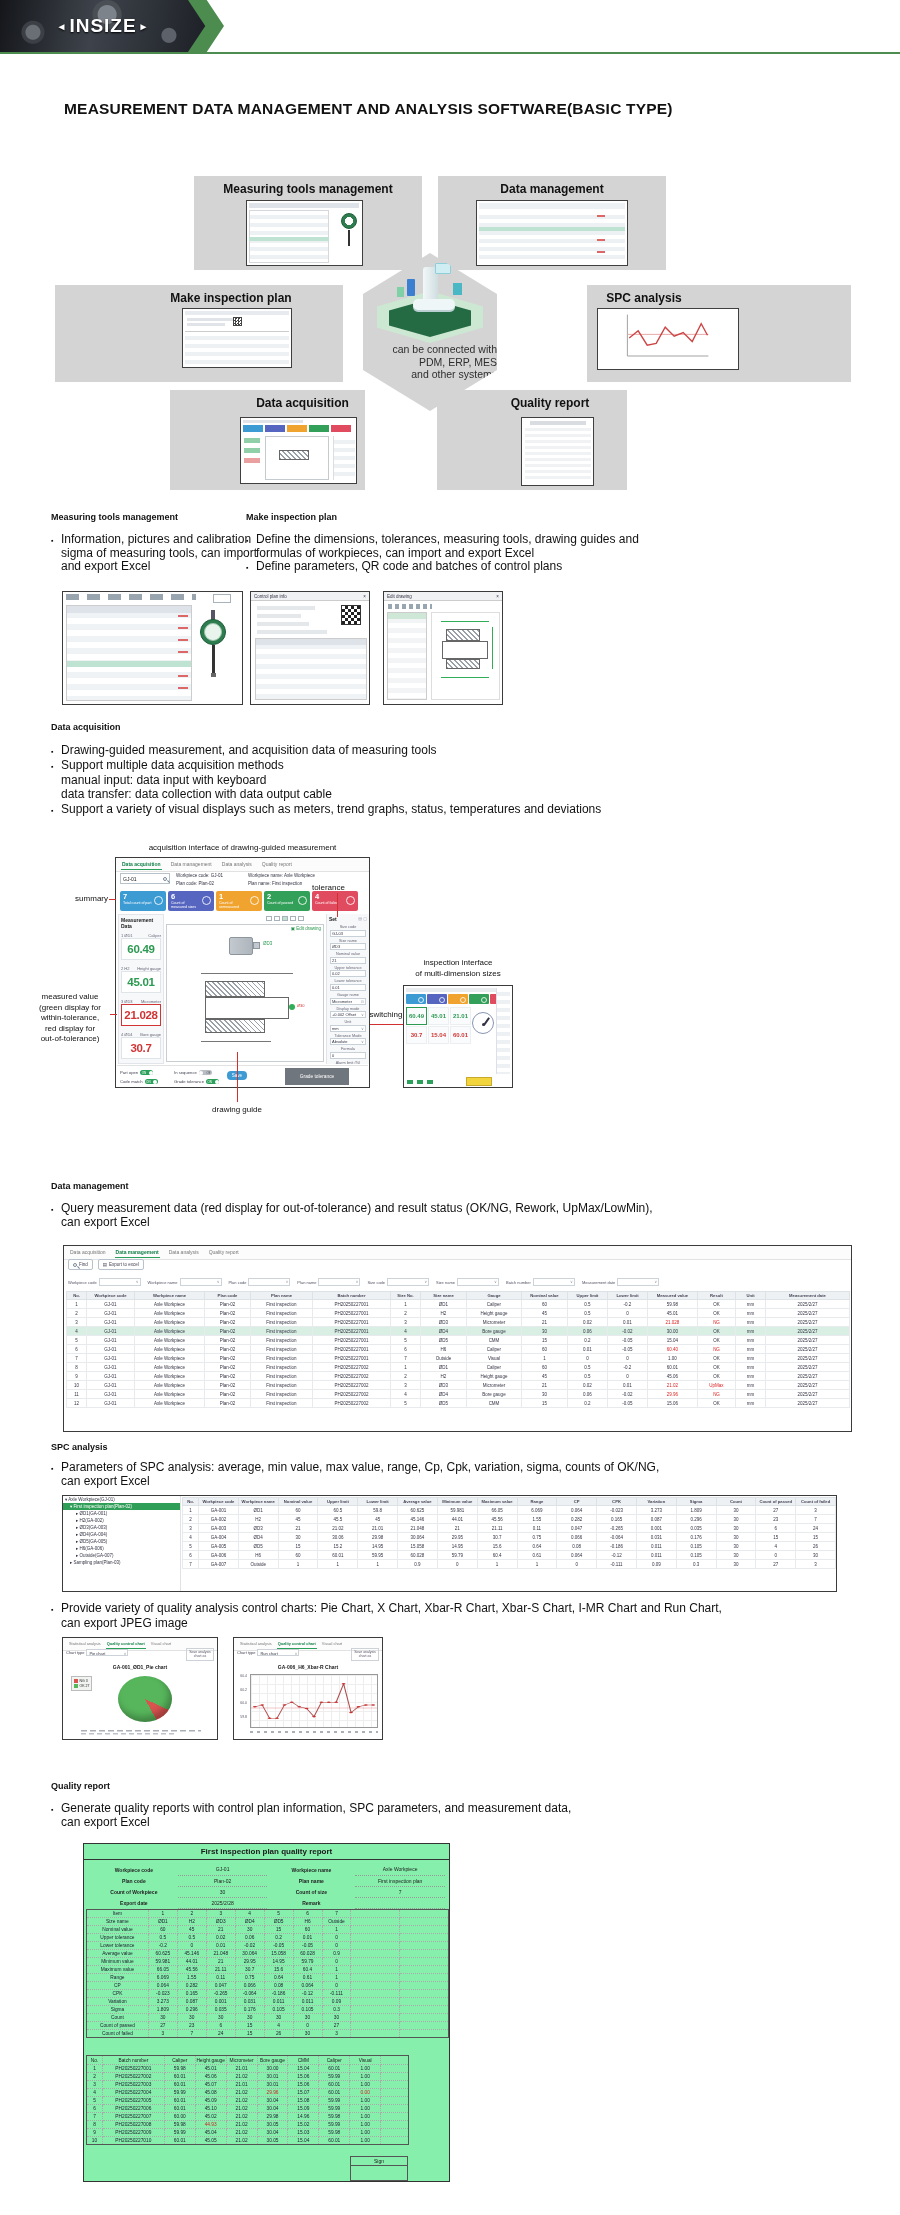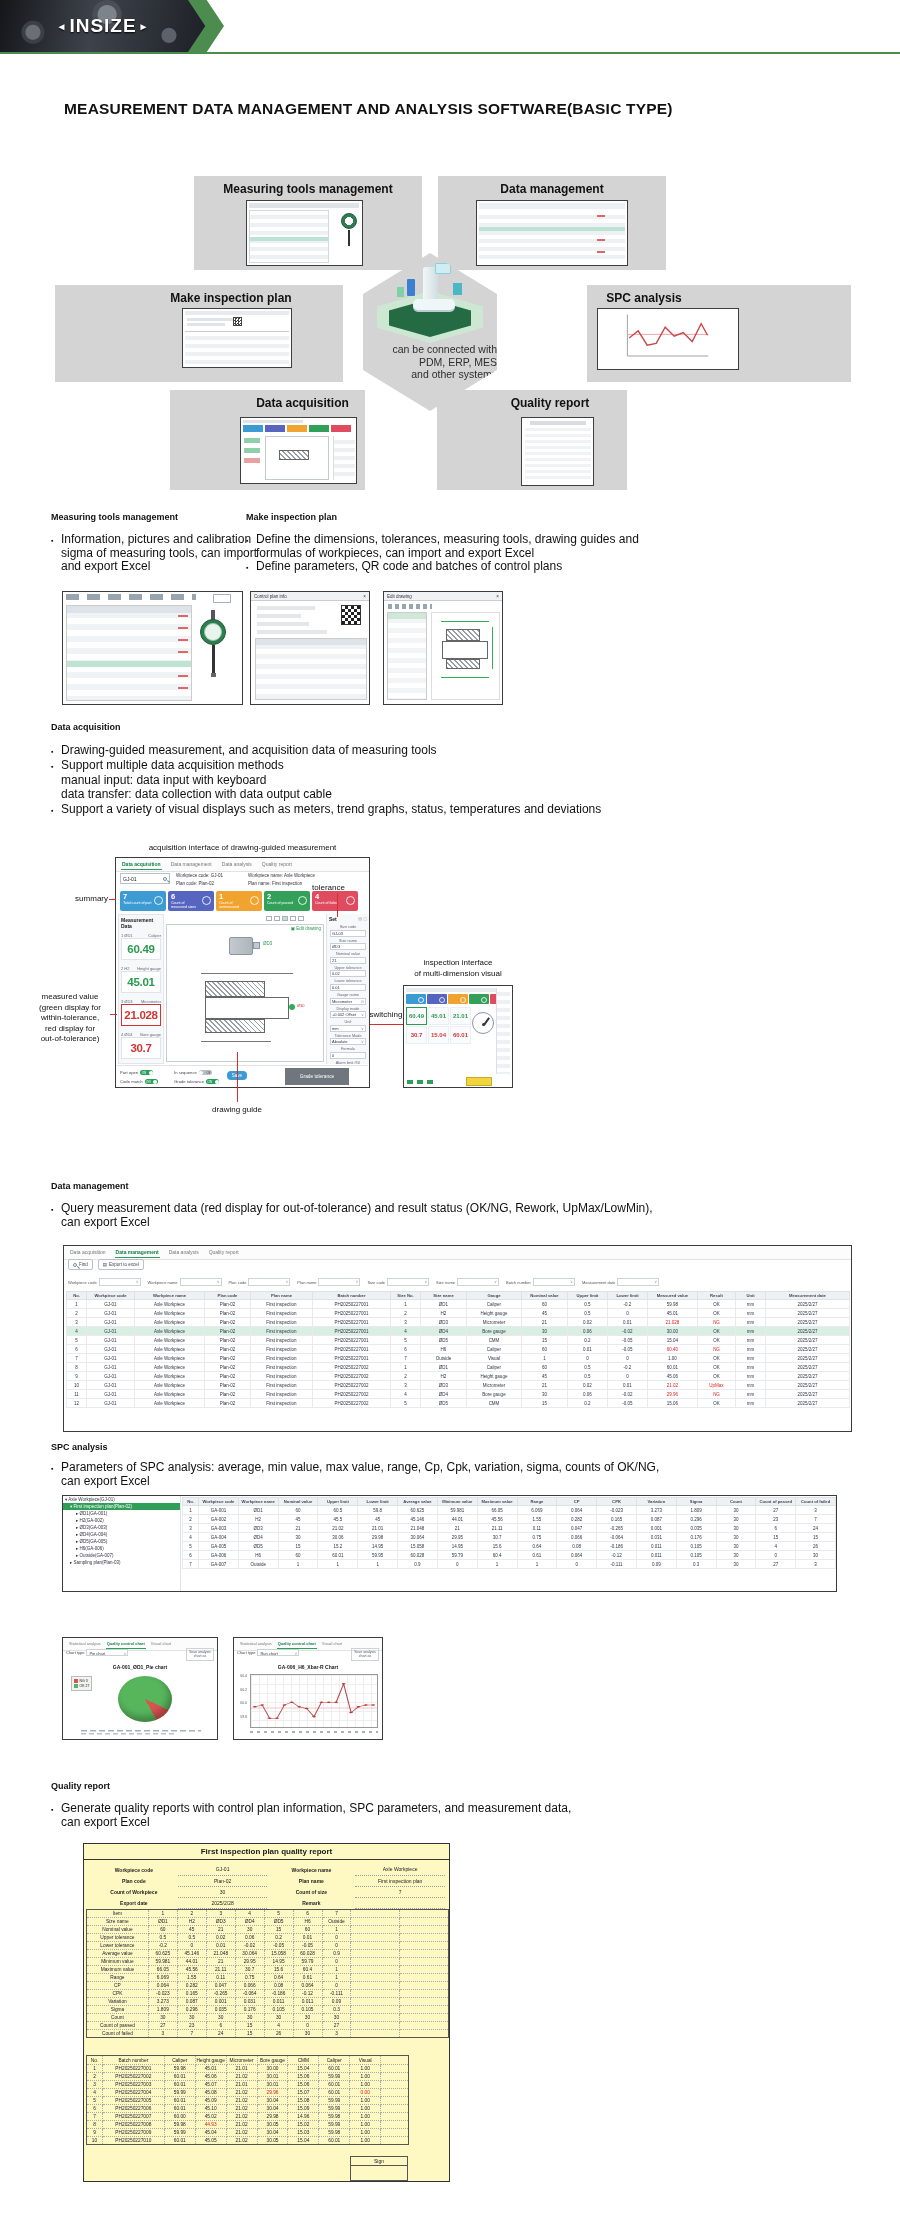--- a/index.html
+++ b/index.html
@@ -503,7 +503,7 @@
 
   <div class="abs cap" style="left:396px;top:957px;width:124px;text-align:center;line-height:11px">
       <div>inspection interface</div>
-      <div>of multi-dimension visual</div>
+      <div>of multi-dimension sizes</div>
     </div>
 
   <div class="win" style="left:403px;top:985px;width:110px;height:103px">

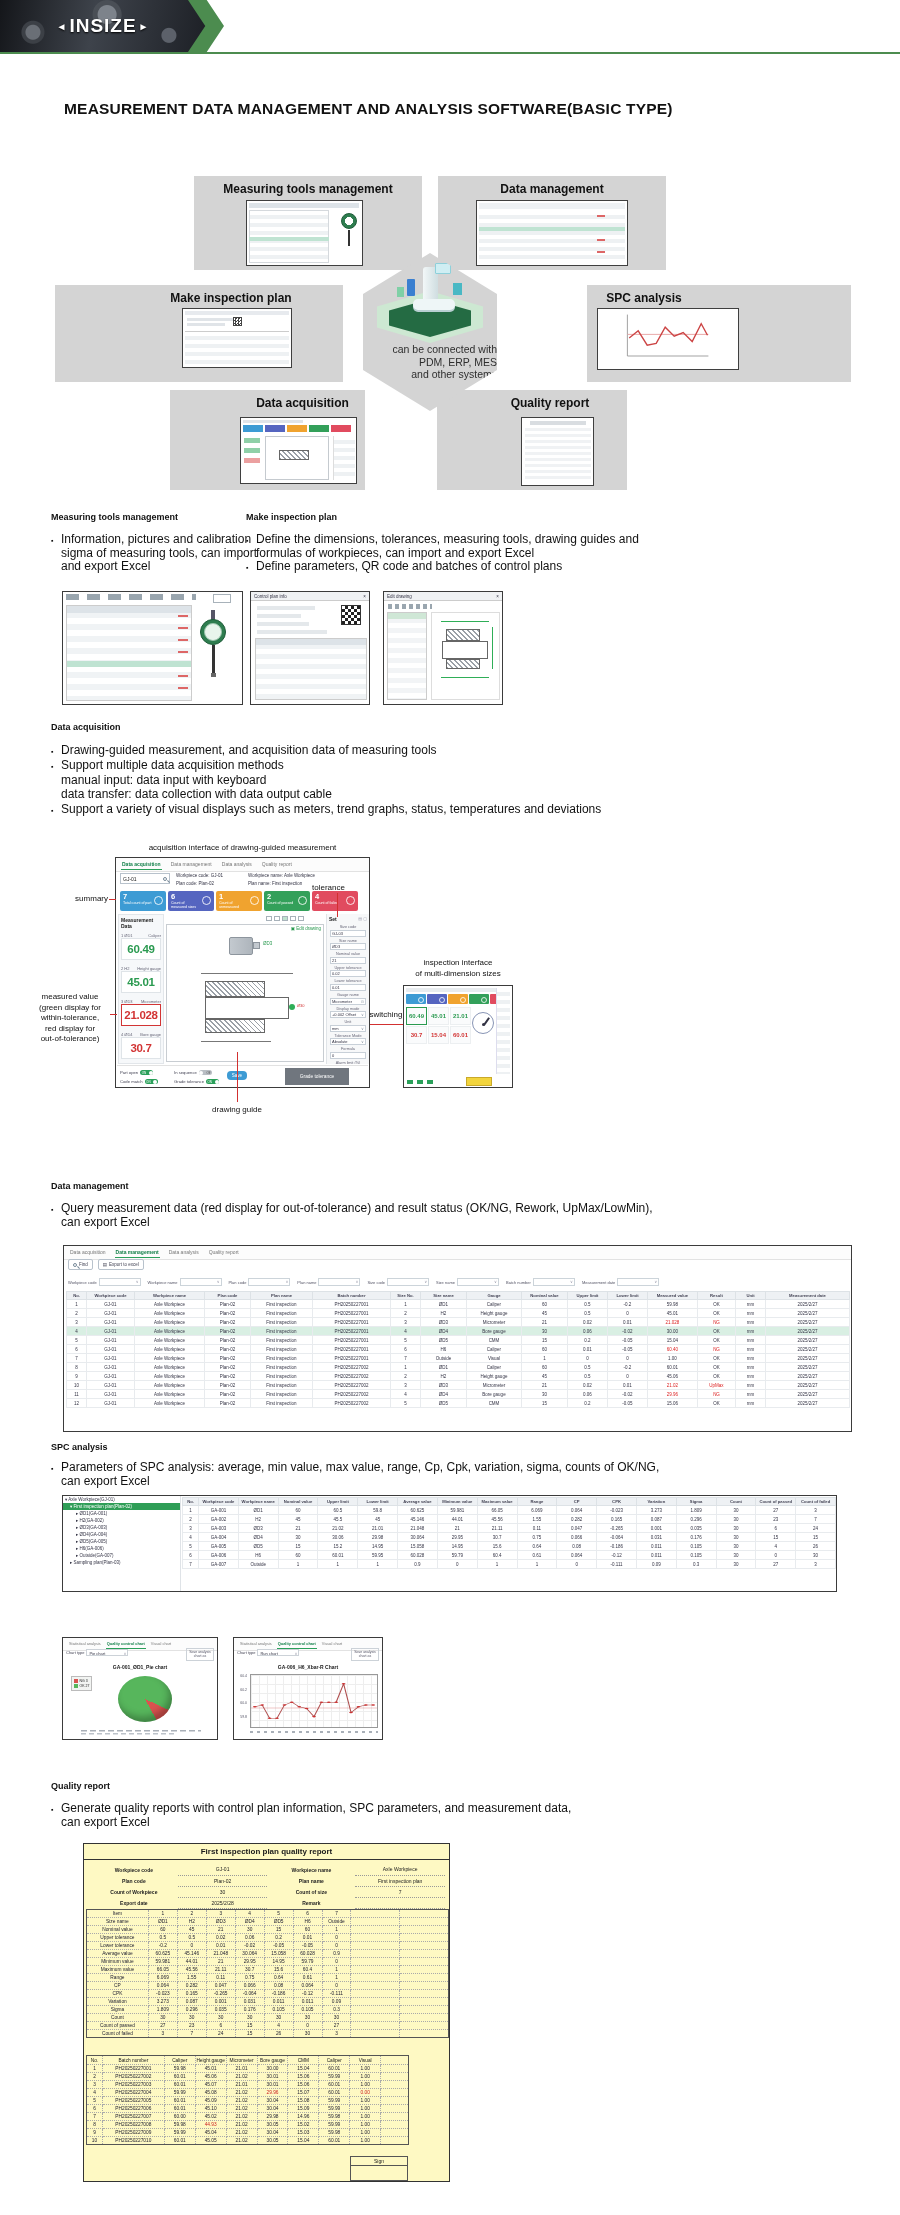--- a/index.html
+++ b/index.html
@@ -1039,6 +1039,12 @@
     </table>
   </div>
 
+  <div class="abs" style="left:51px;top:1601px;width:800px">
+    <div class="blist lh15" style="margin-top:0">
+        <div class="bl"><span class="bu"></span><span>Provide variety of quality analysis control charts: Pie Chart, X Chart, Xbar-R Chart, Xbar-S Chart, I-MR Chart and Run Chart,</span></div>
+        <div class="bl nb"><span>can export JPEG image</span></div>
+      </div>
+  </div>
 
   <div class="win" style="left:62px;top:1637px;width:156px;height:103px">
     <div class="tabs sm">

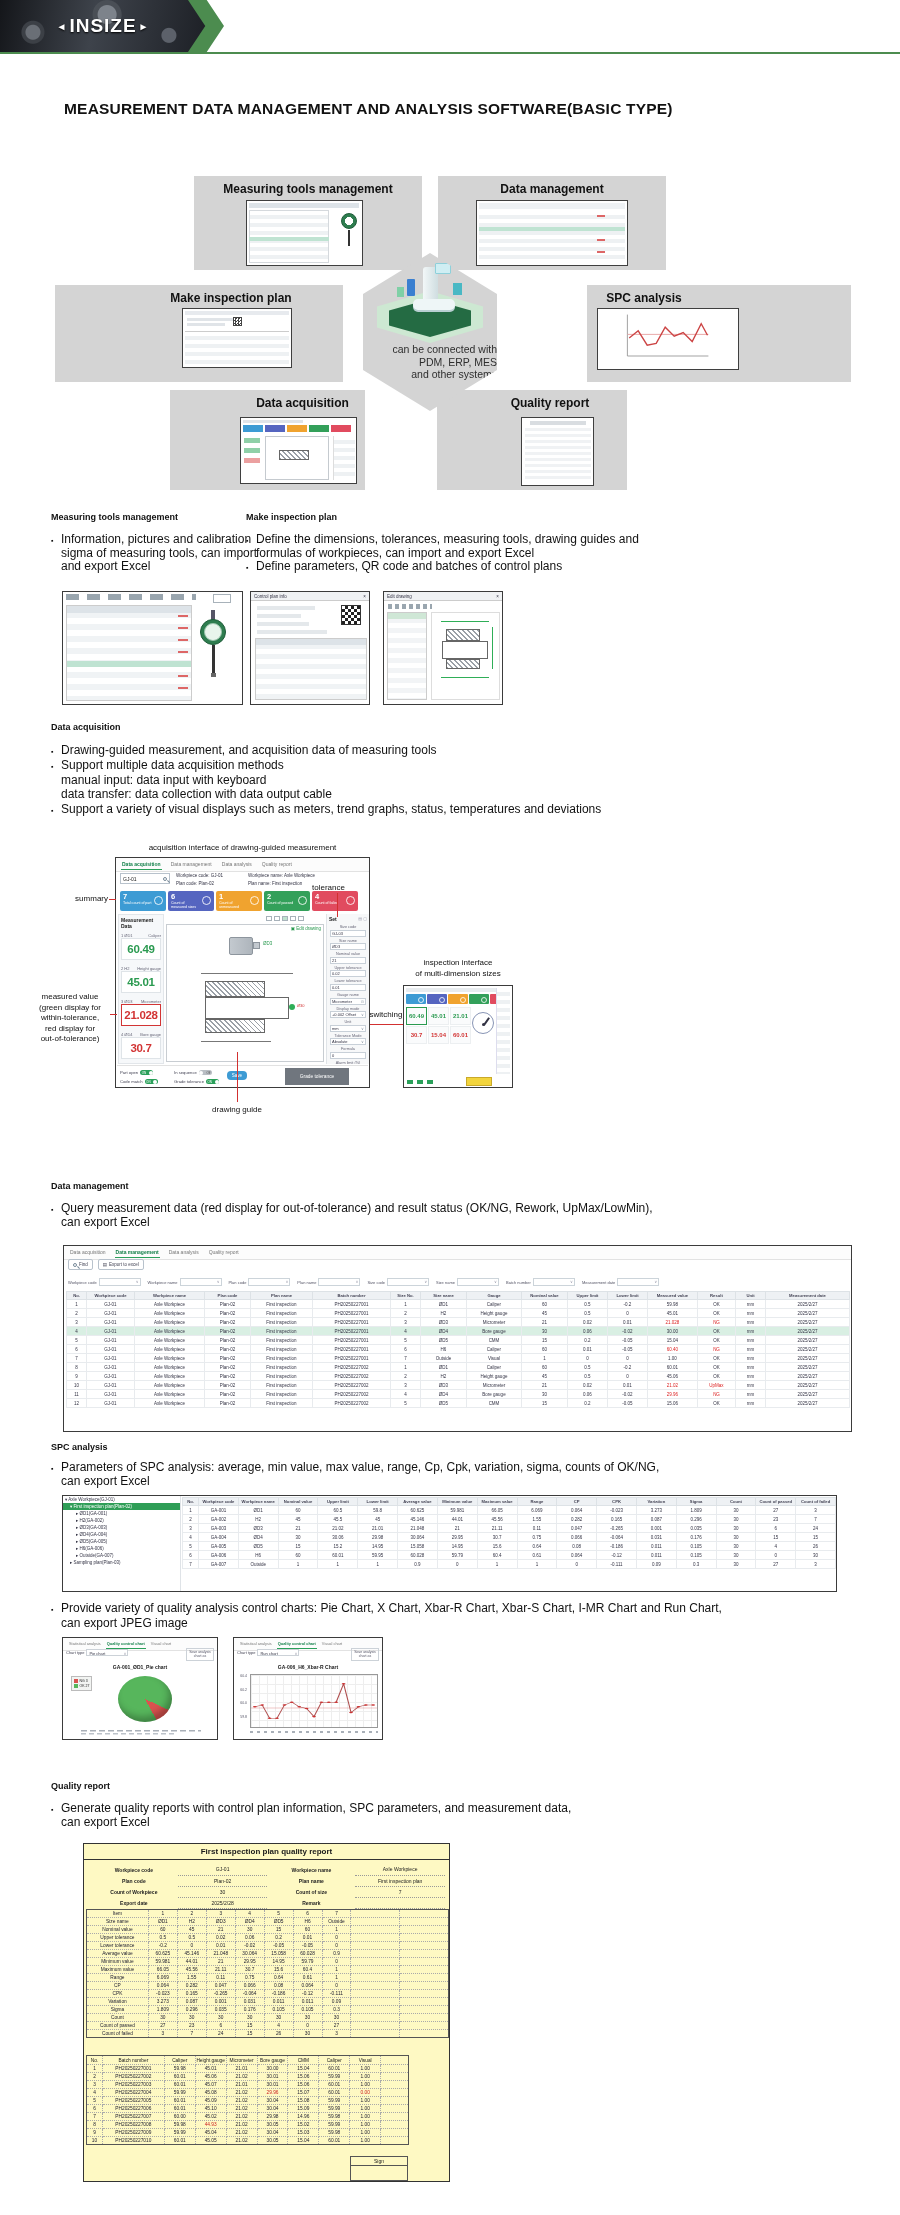--- a/index.html
+++ b/index.html
@@ -1124,7 +1124,7 @@
       </div>
   </div>
 
-  <div class="abs" style="left:83px;top:1843px;width:367px;height:339px;border:1.5px solid #333;background:#fef9c3">
+  <div class="abs" style="left:83px;top:1843px;width:367px;height:339px;border:1.5px solid #333;background:#86efac">
     <div style="height:16px;border-bottom:1px solid #333;text-align:center;font-weight:bold;font-size:8px;line-height:16px">First inspection plan quality report</div>
     <table class="rinfo" style="position:absolute;left:6px;top:20px;width:355px">
       <tbody>

